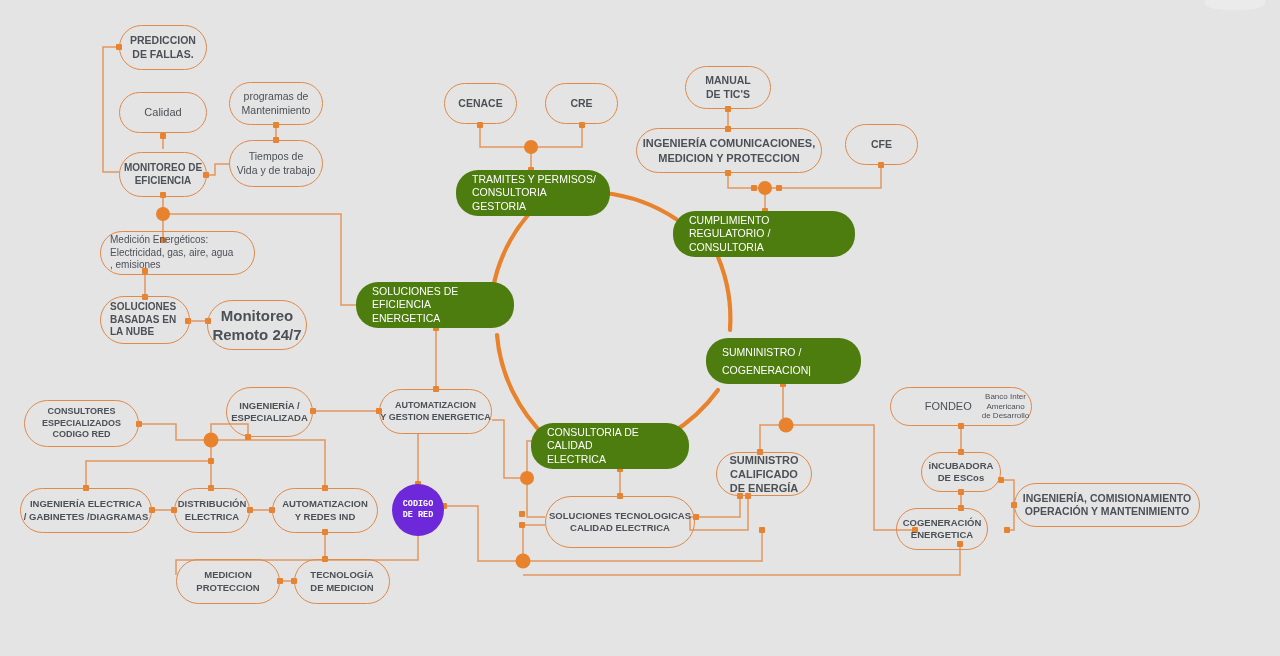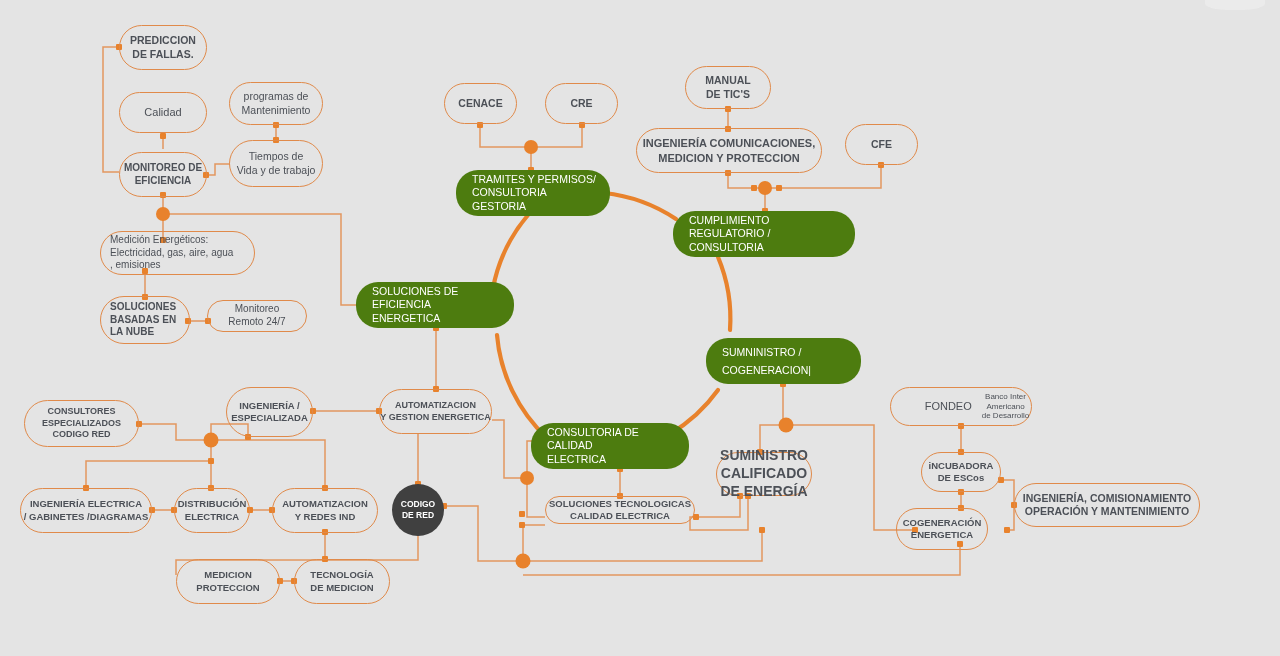--- a/index.html
+++ b/index.html
@@ -268,7 +268,7 @@
 BASADAS EN
 LA NUBE</div>
 
-  <div class="node pill" style="left:207px; top:300px; width:100px; height:32px; font-size:10px;">Monitoreo
+  <div class="node pill" style="left:207px; top:300px; width:100px; height:50px; font-size:15px;font-weight:bold;">Monitoreo
 Remoto 24/7</div>
 
   <div class="node pill" style="left:444px; top:83px; width:73px; height:41px; font-size:10.5px; font-weight:600;">CENACE</div>

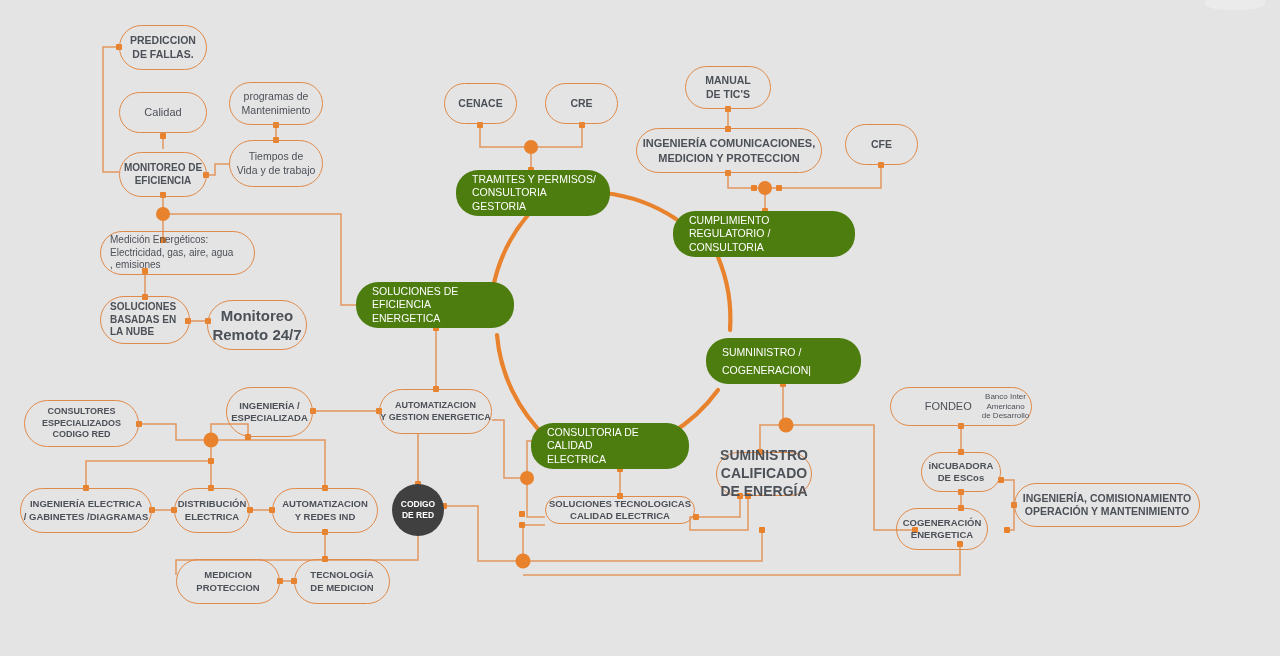--- a/index.html
+++ b/index.html
@@ -329,7 +329,7 @@
   <div class="node pill" style="left:545px; top:496px; width:150px; height:28px; font-size:9.5px; font-weight:600;">SOLUCIONES TECNOLOGICAS
 CALIDAD ELECTRICA</div>
 
-  <div class="node pill" style="left:716px; top:452px; width:96px; height:44px; font-size:14px; font-weight:600;">SUMINISTRO
+  <div class="node pill" style="left:716px; top:452px; width:96px; height:44px; font-size:11px; font-weight:600;">SUMINISTRO
 CALIFICADO
 DE ENERGÍA</div>
 

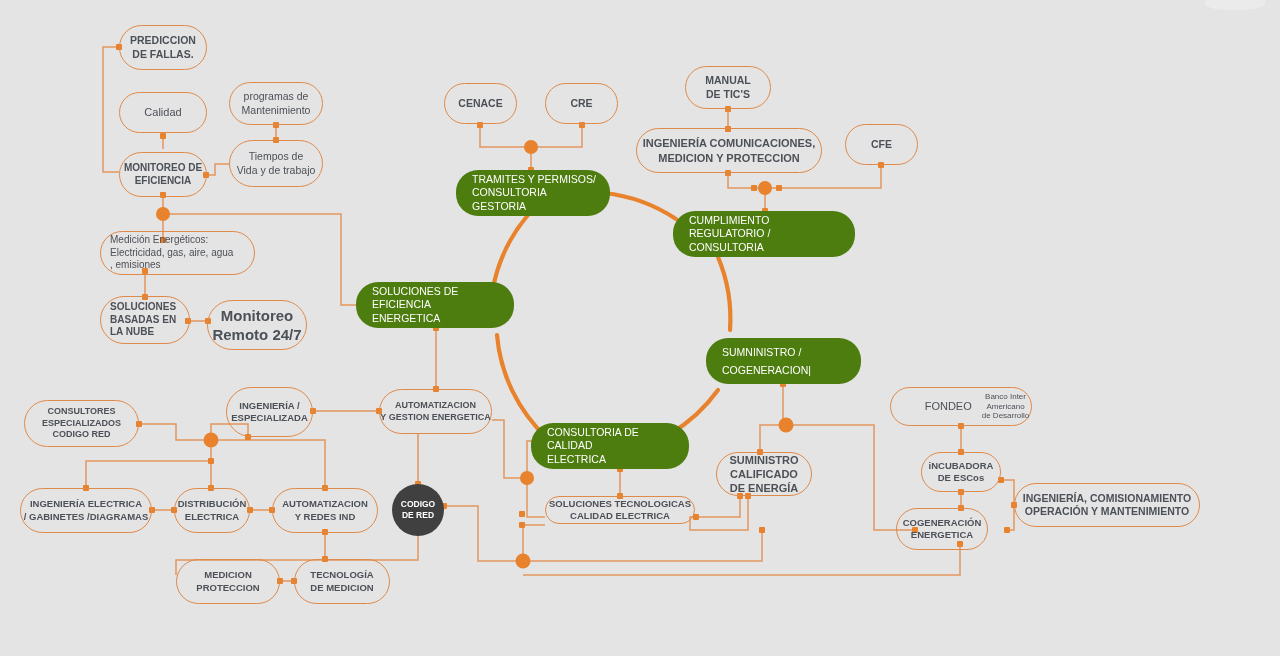--- a/index.html
+++ b/index.html
@@ -51,9 +51,10 @@
   }
   
   .orangecircle {
-    background: #404040;
+    background: #6d28d9;
     border-radius: 50%;
     color: #ffffff;
+    font-family: Liberation Mono, monospace;
   }
   .artifact {
     position: absolute;

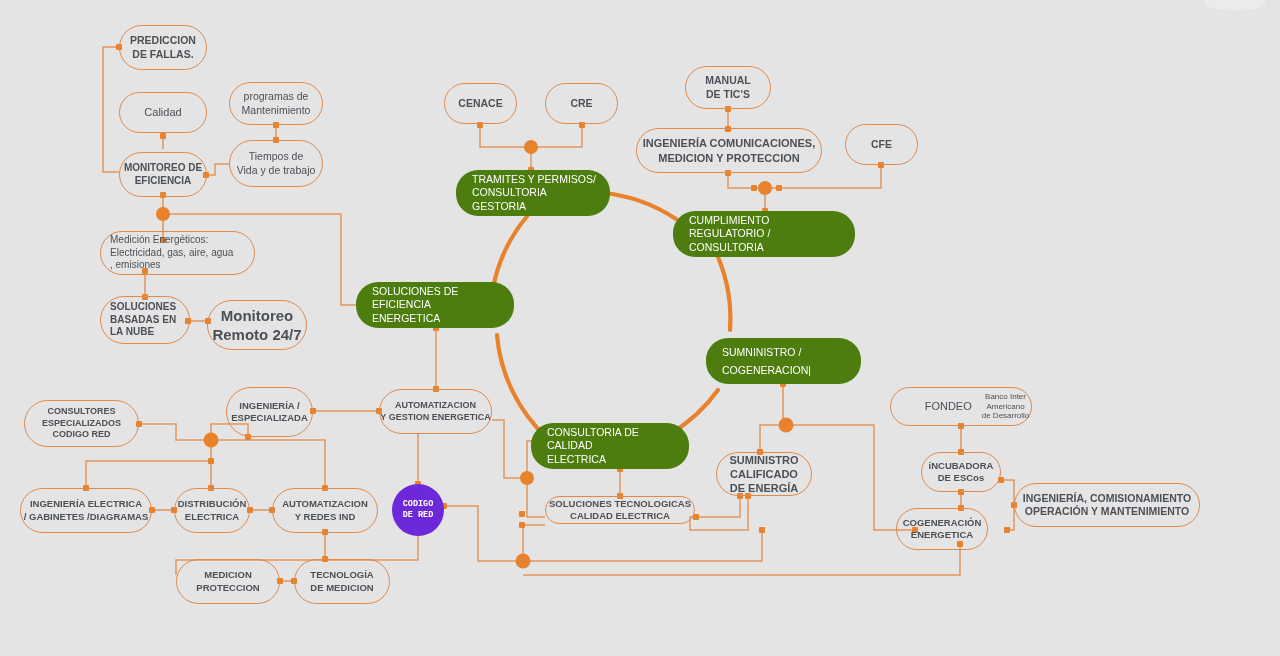--- a/index.html
+++ b/index.html
@@ -327,7 +327,7 @@
   <div class="node orangecircle" style="left:392px; top:484px; width:52px; height:52px; font-size:8.5px; font-weight:600;">CODIGO
 DE RED</div>
 
-  <div class="node pill" style="left:545px; top:496px; width:150px; height:28px; font-size:9.5px; font-weight:600;">SOLUCIONES TECNOLOGICAS
+  <div class="node pill" style="left:545px; top:496px; width:150px; height:52px; font-size:9.5px; font-weight:600;">SOLUCIONES TECNOLOGICAS
 CALIDAD ELECTRICA</div>
 
   <div class="node pill" style="left:716px; top:452px; width:96px; height:44px; font-size:11px; font-weight:600;">SUMINISTRO

